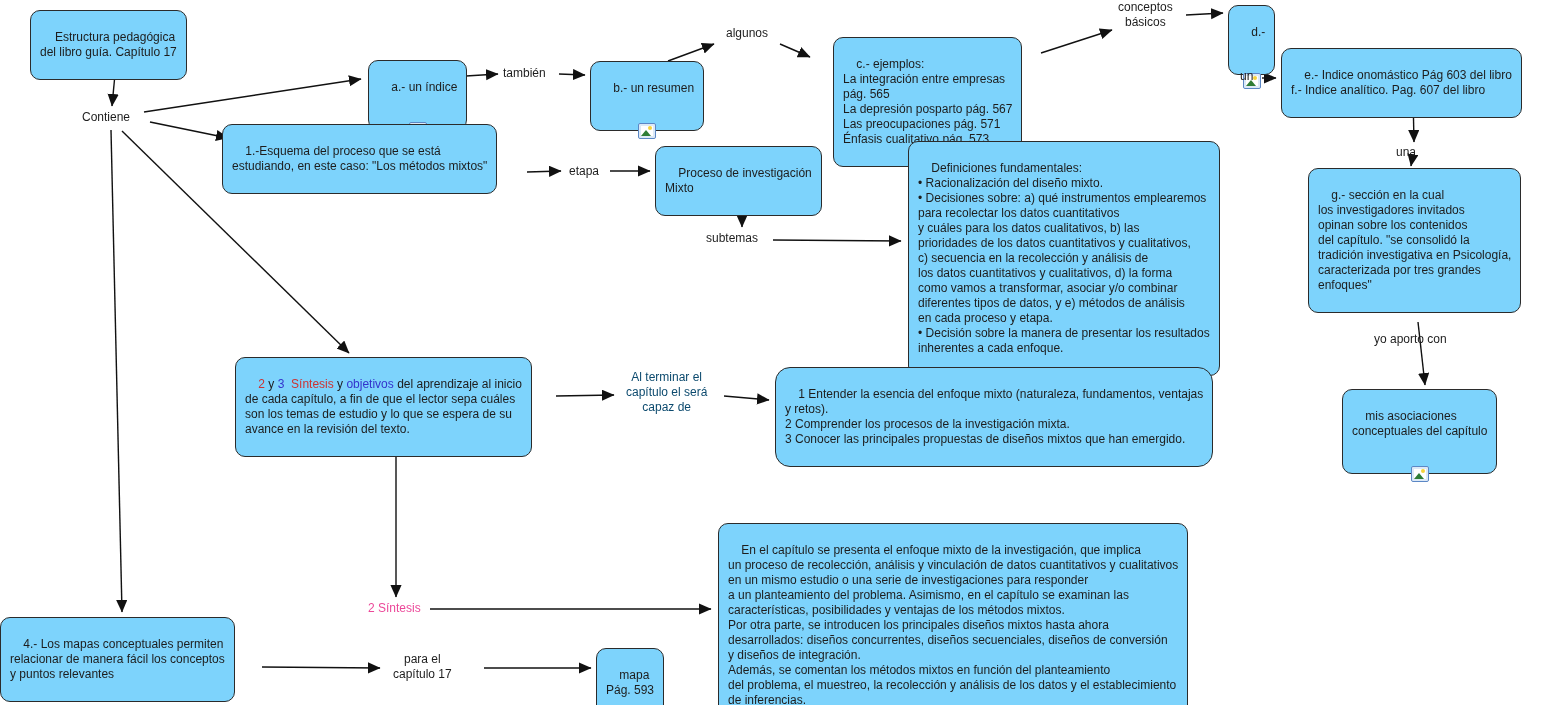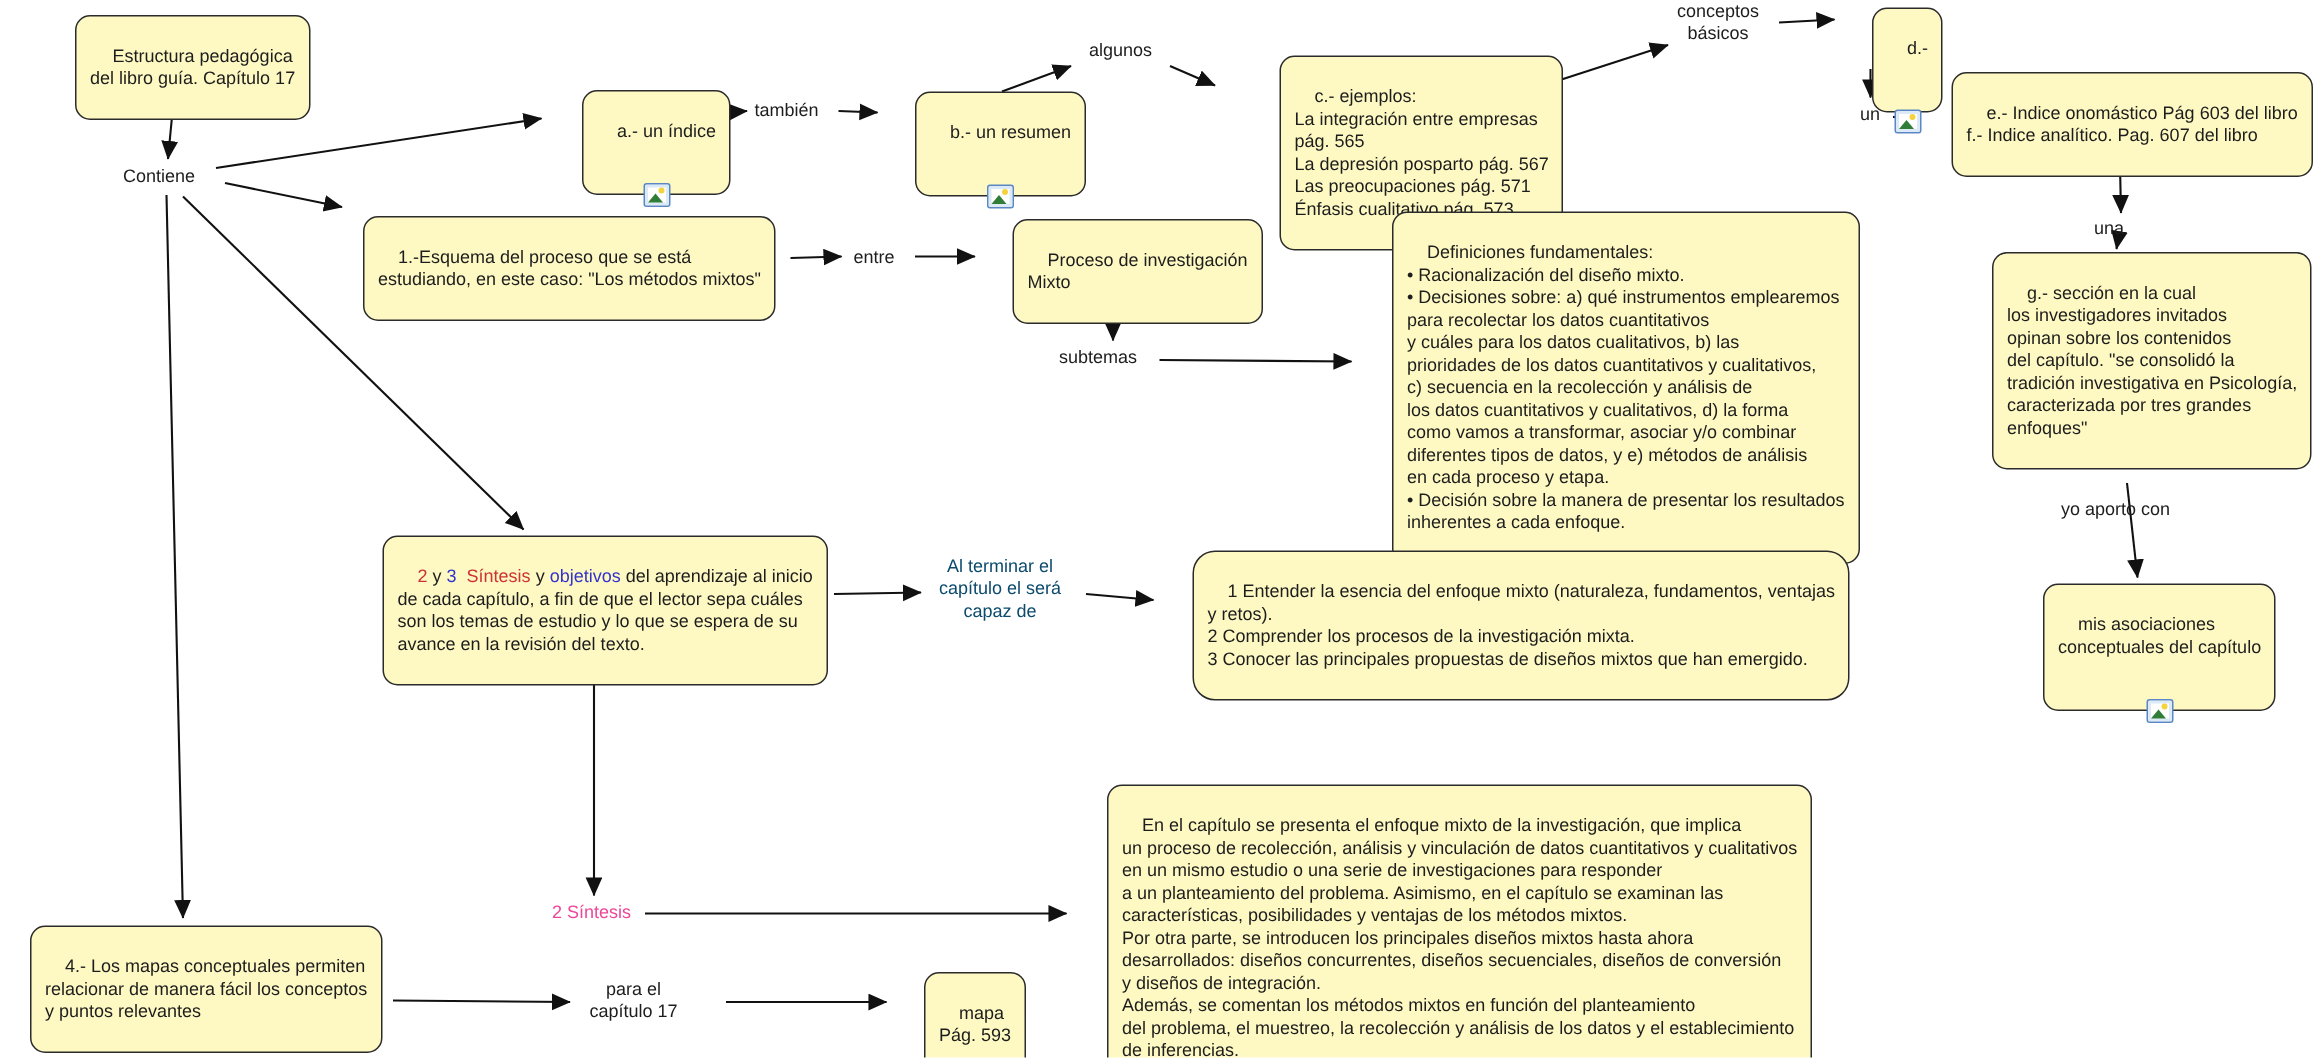--- a/index.html
+++ b/index.html
@@ -10,9 +10,9 @@
   svg.wires line{stroke:#111111;stroke-width:1.4;}
   .node{
     position:absolute;z-index:2;
-    background:#fef9c3;border:1px solid #2b2b2b;border-radius:10px;
+    background:#7dd3fc;border:1px solid #2b2b2b;border-radius:10px;
     padding:4px 9px;color:#1d1d1d;font-size:12px;line-height:15px;
-    white-space:pre;box-sizing:border-box;margin-left:20px;
+    white-space:pre;box-sizing:border-box;
   }
   .node.center{text-align:center;}
   .label{

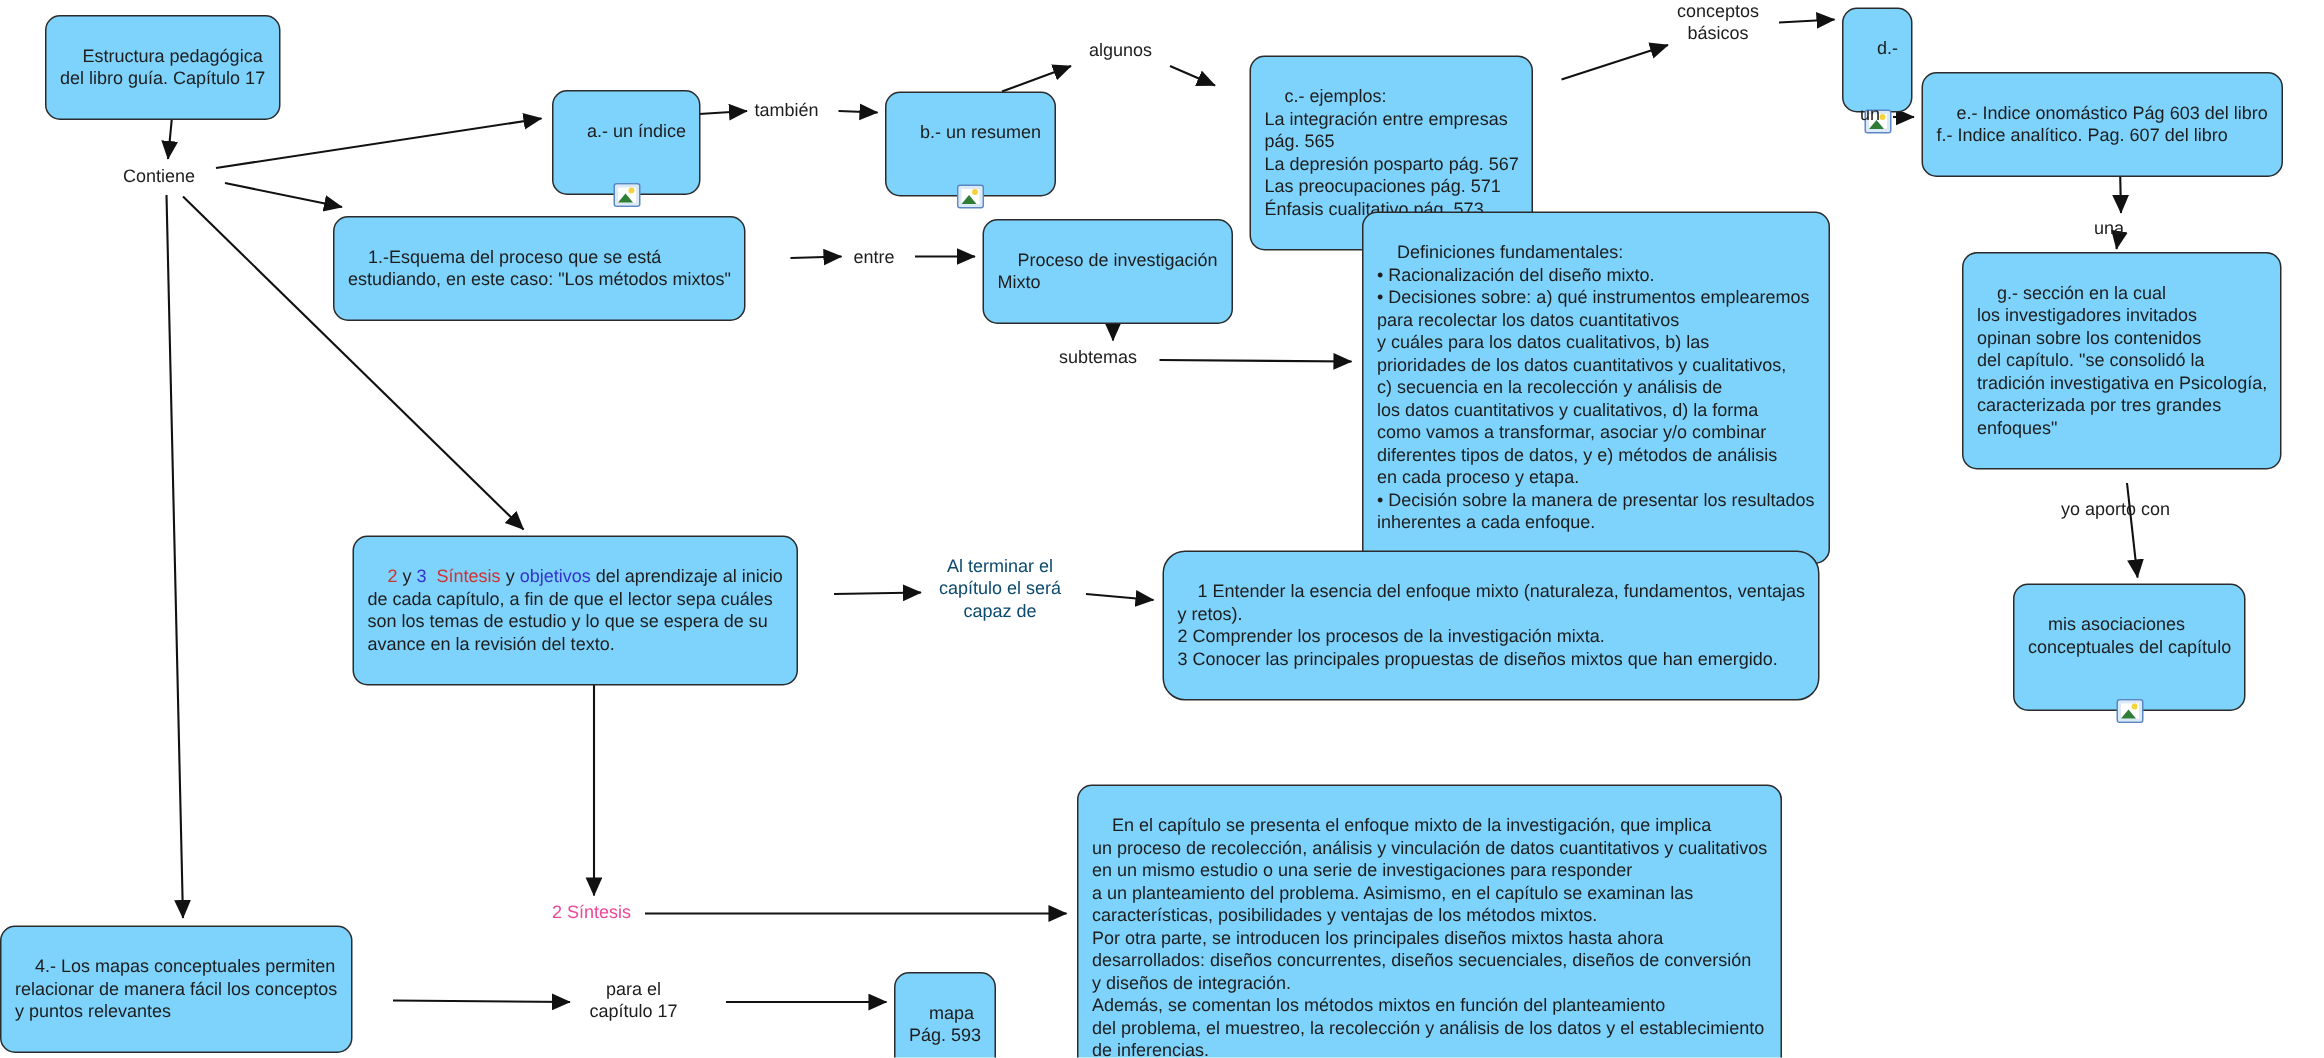--- a/index.html
+++ b/index.html
@@ -129,7 +129,7 @@
     <span class="res-icon"></span>
   </div>
 
-  <div class="node" style="left:222px;top:144px;">
+  <div class="node" style="left:222px;top:124px;">
     <span>1.-Esquema del proceso que se está
 estudiando, en este caso: "Los métodos mixtos"</span>
   </div>

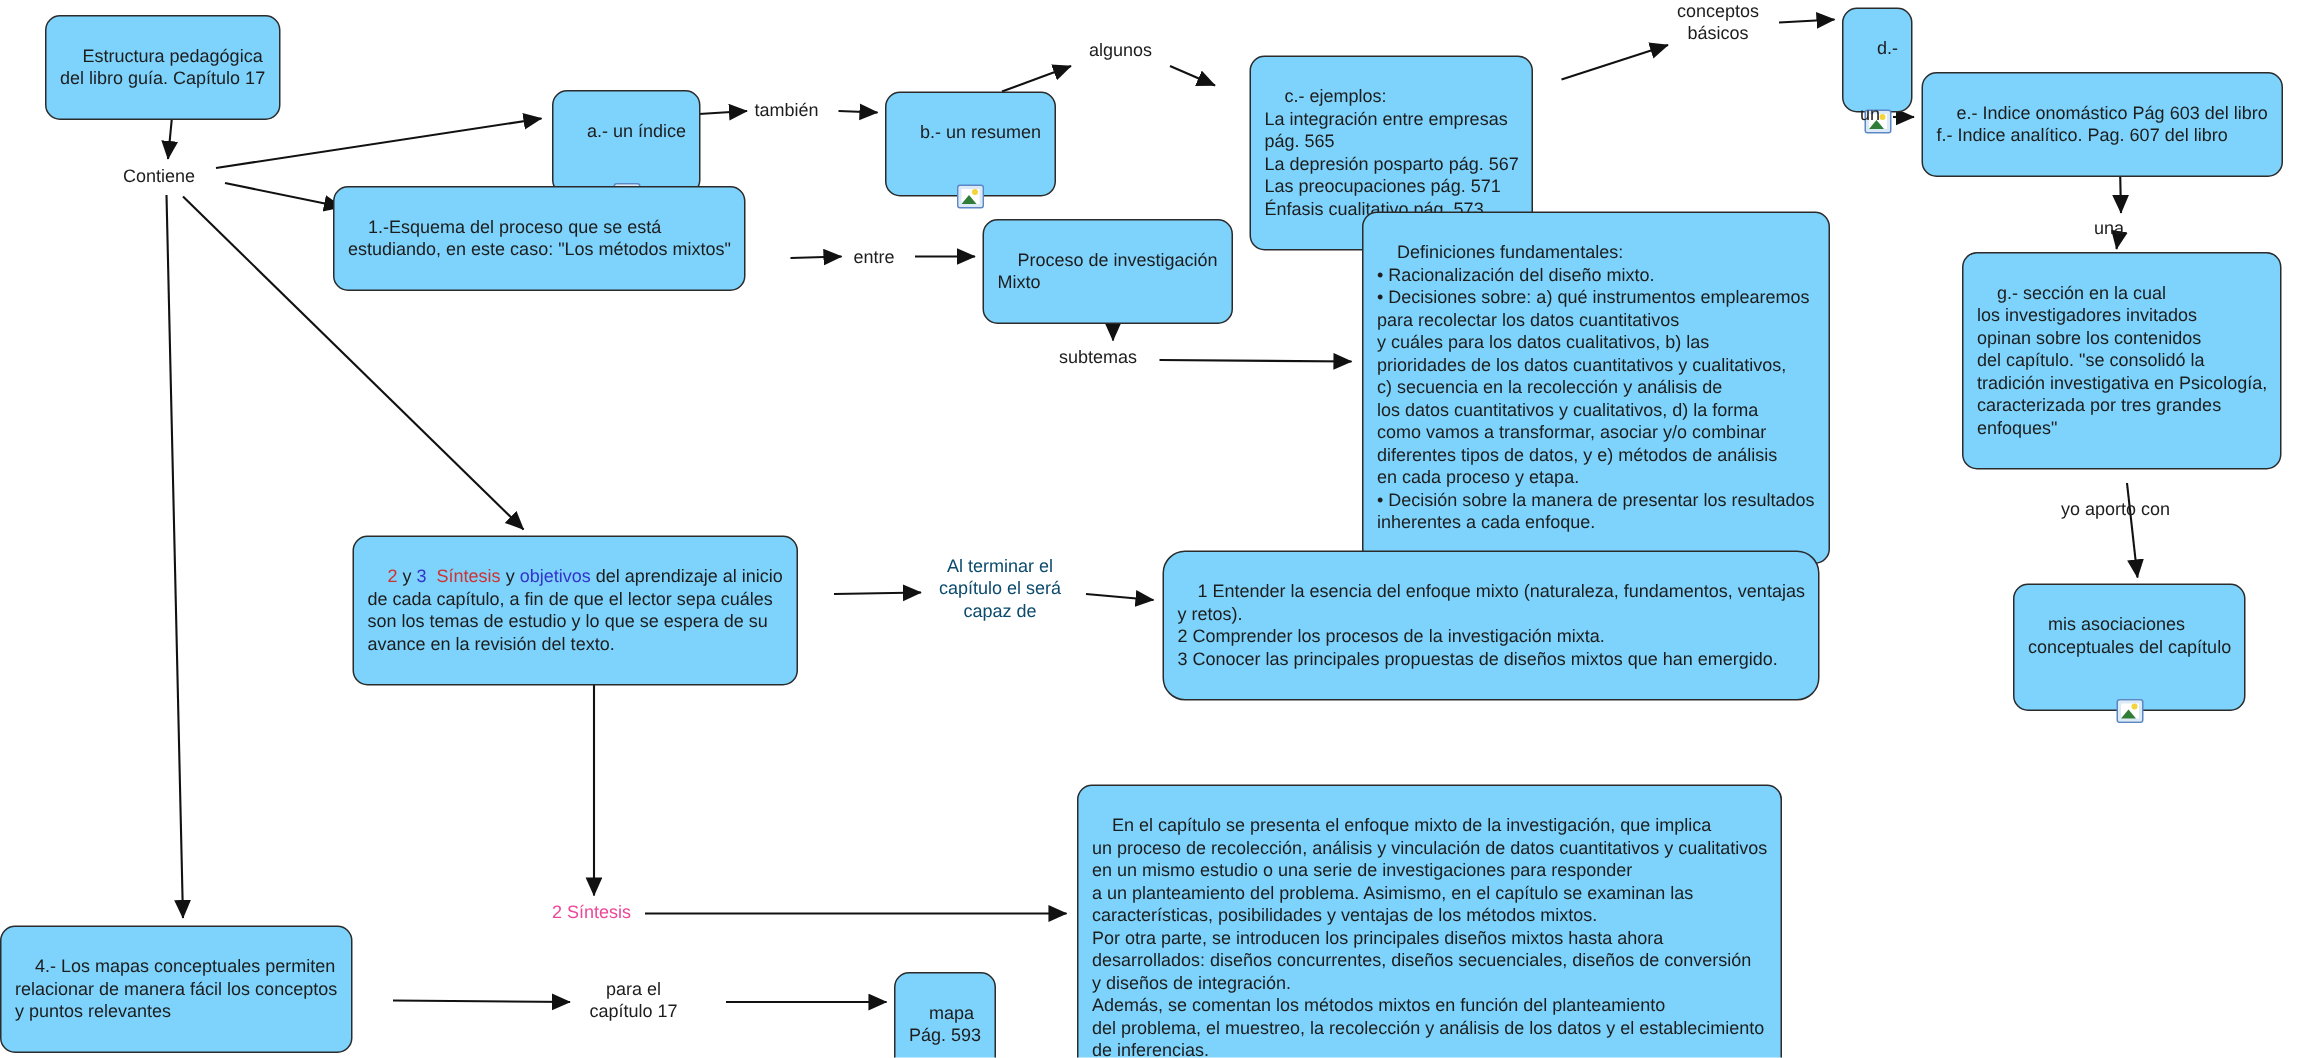--- a/index.html
+++ b/index.html
@@ -203,7 +203,7 @@
   <div class="label" style="left:1240px;top:69px;">un</div>
   <div class="label" style="left:1396px;top:145px;">una</div>
   <div class="label" style="left:1374px;top:306px;margin-top:26px;">yo aporto con</div>
-  <div class="label" style="left:569px;top:164px;">entre</div>
+  <div class="label" style="left:569px;top:164px;">etapa</div>
   <div class="label" style="left:706px;top:231px;">subtemas</div>
   <div class="label center blue" style="left:626px;top:370px;">Al terminar el
 capítulo el será

